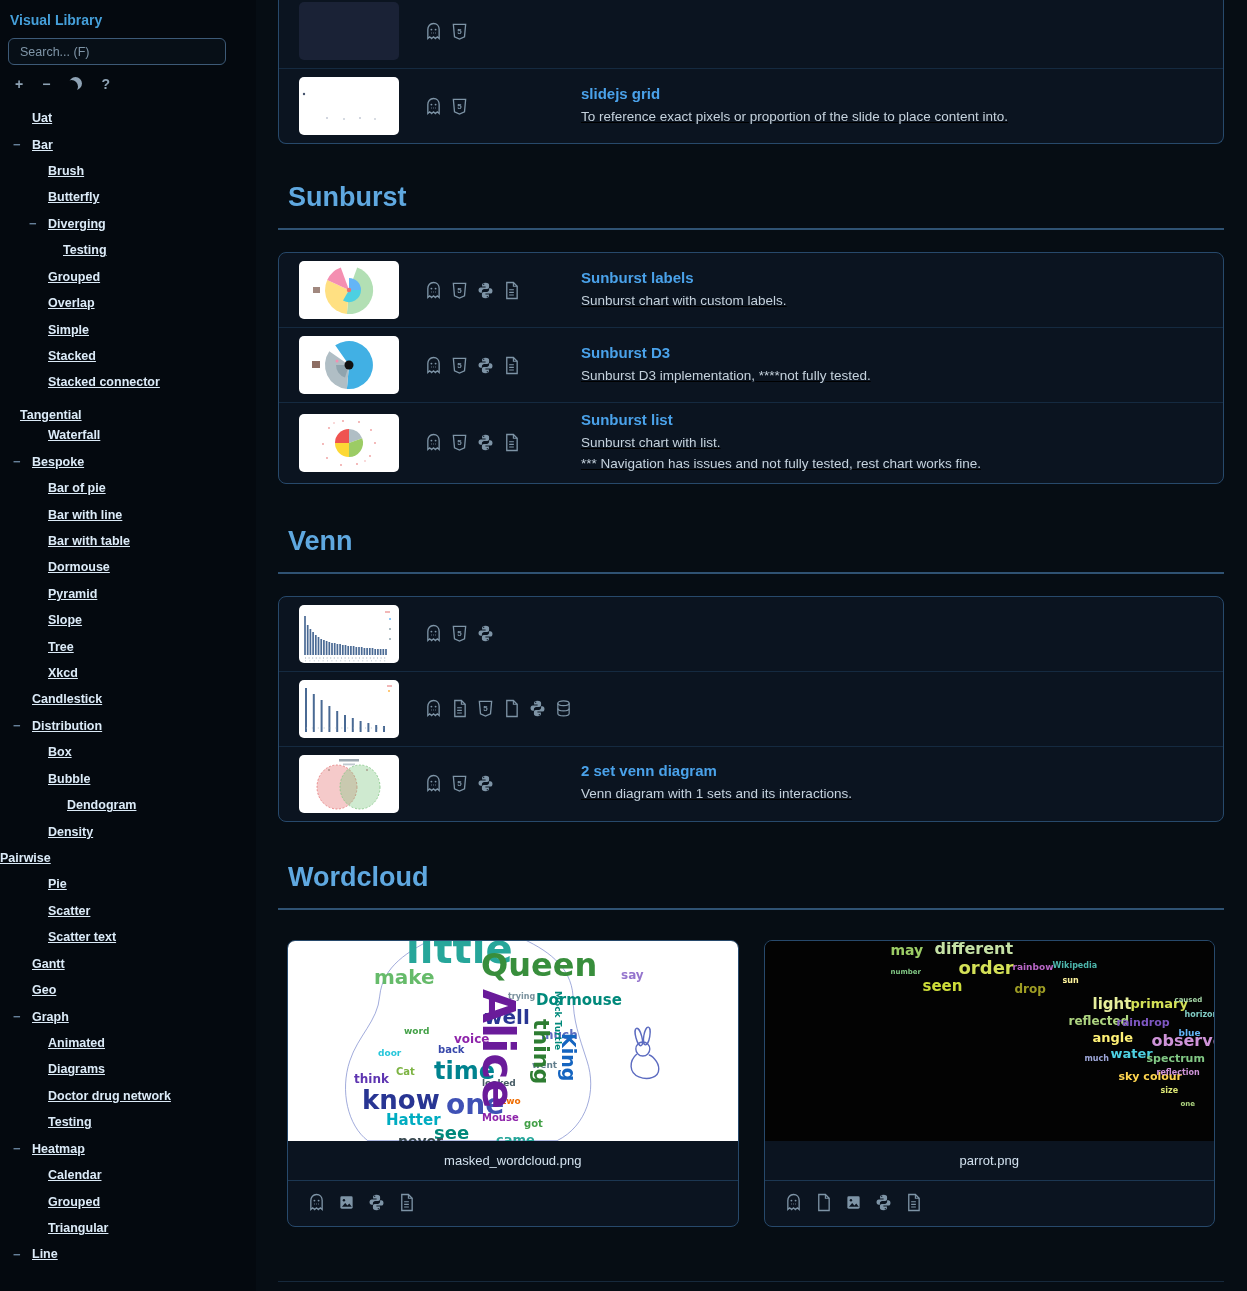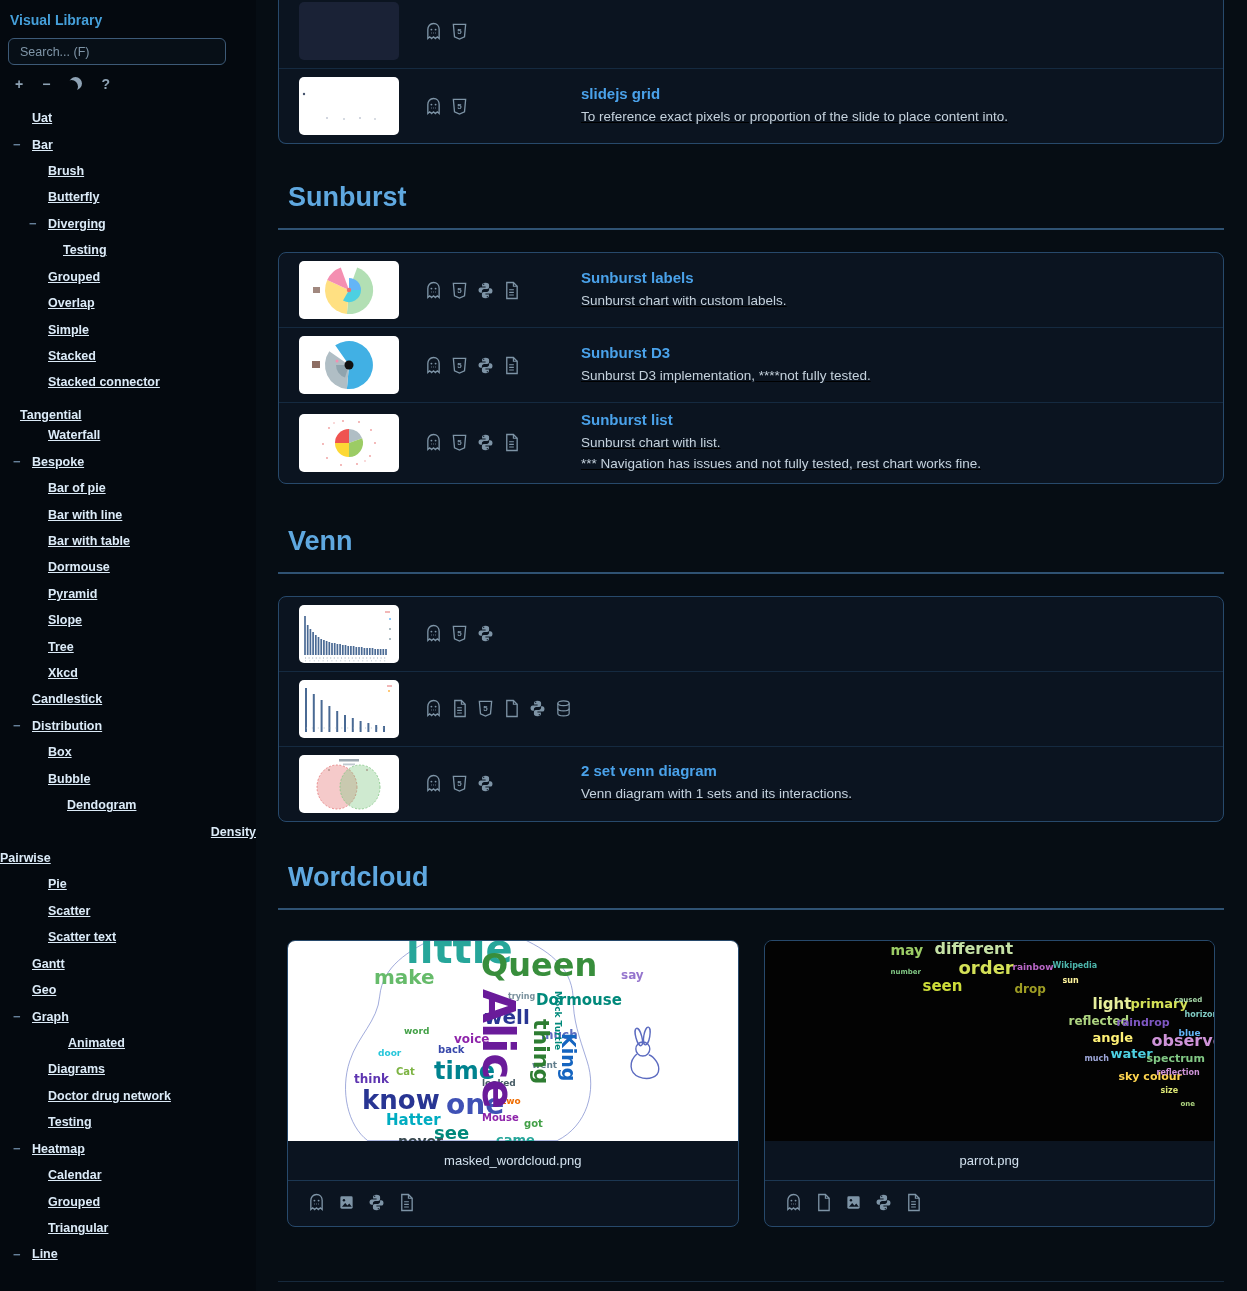--- a/index.html
+++ b/index.html
@@ -199,7 +199,7 @@
       <div class="tree-item" style="padding-left: 67px;">
         <span>Dendogram</span>
       </div>
-      <div class="tree-item" style="padding-left: 48px; justify-content: flex-end;">
+      <div class="tree-item" style="padding-left: 48px;">
         <span>Density</span>
       </div>
       <div class="tree-item" style="">

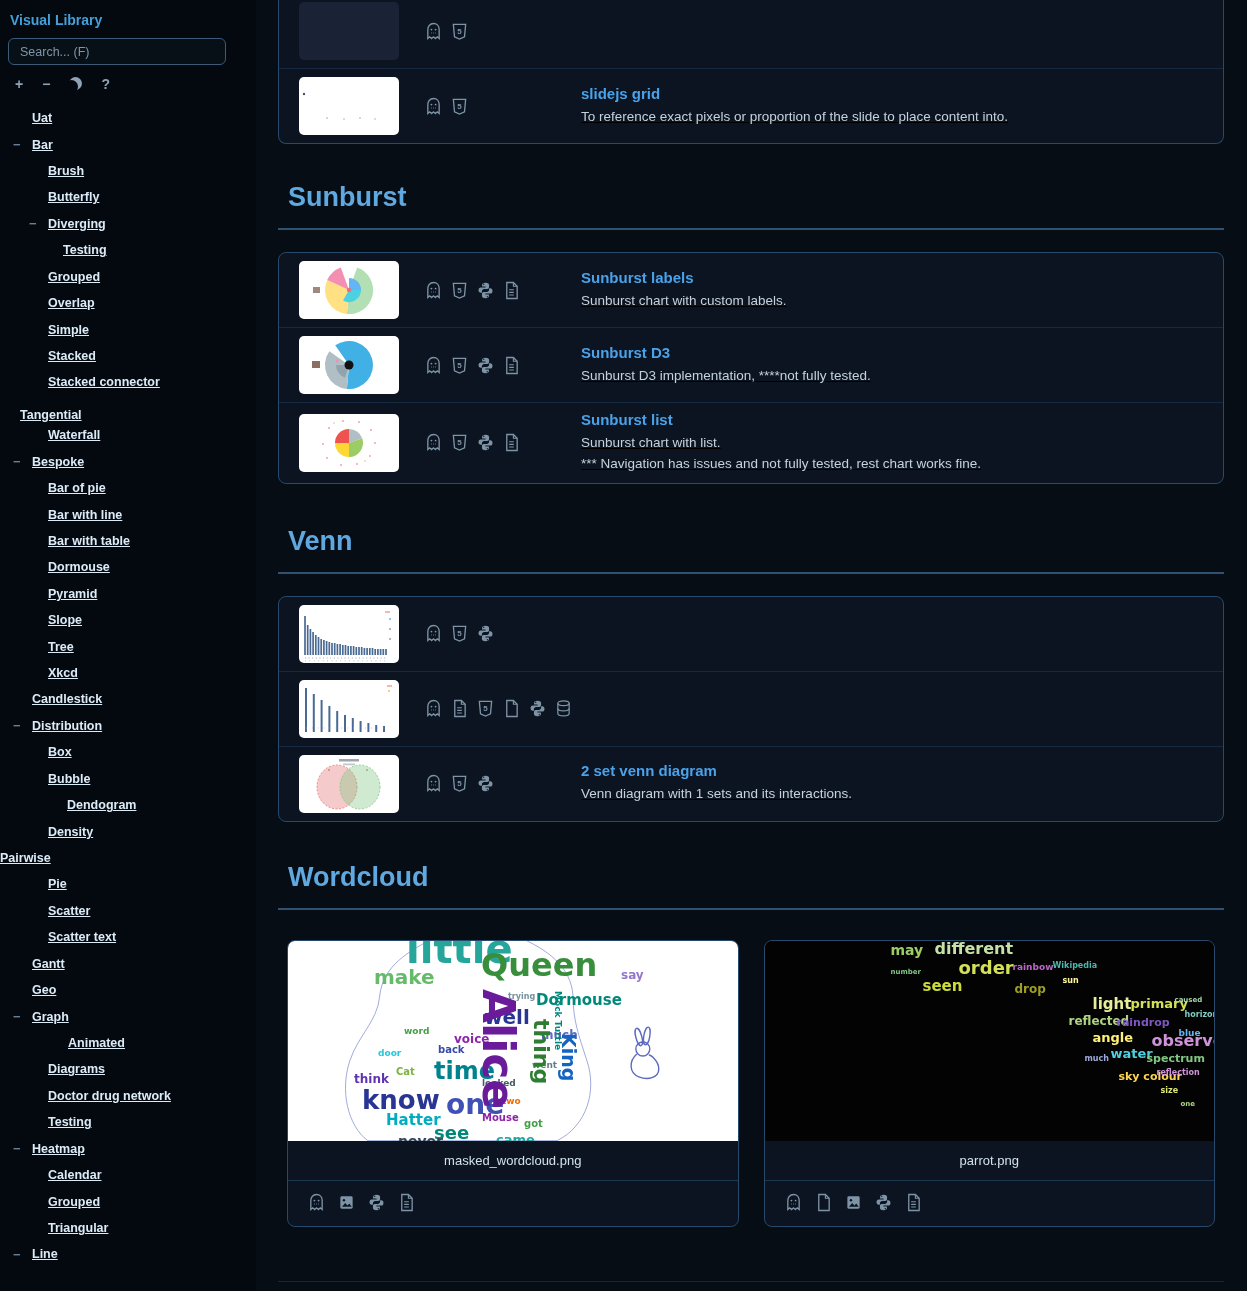--- a/index.html
+++ b/index.html
@@ -224,7 +224,7 @@
         <span class="collapse" style="left: 13px;">−</span>
         <span>Graph</span>
       </div>
-      <div class="tree-item" style="padding-left: 48px; margin-left: 20px;">
+      <div class="tree-item" style="padding-left: 48px;">
         <span>Animated</span>
       </div>
       <div class="tree-item" style="padding-left: 48px;">

